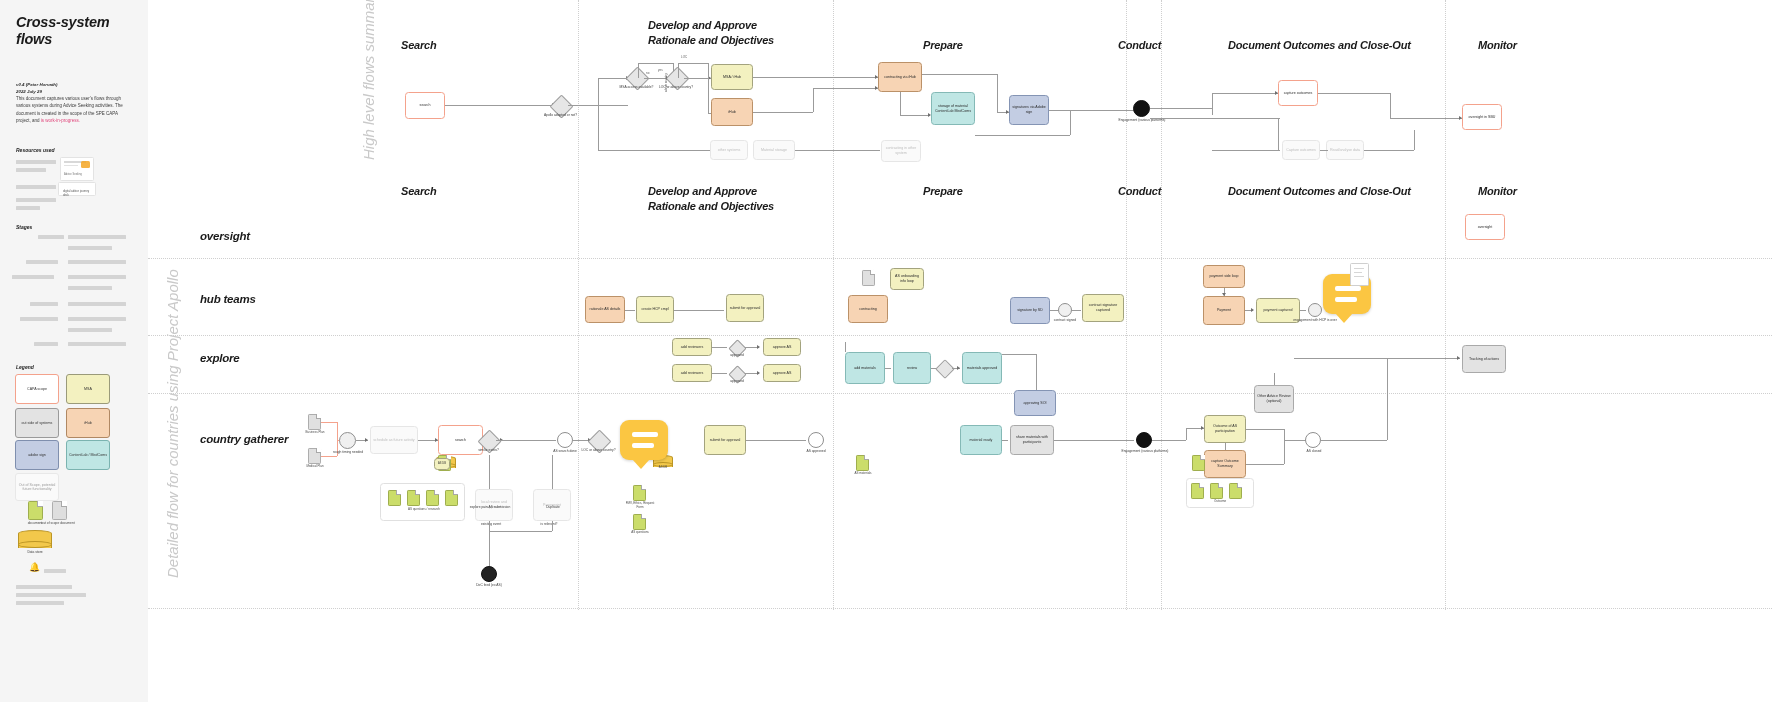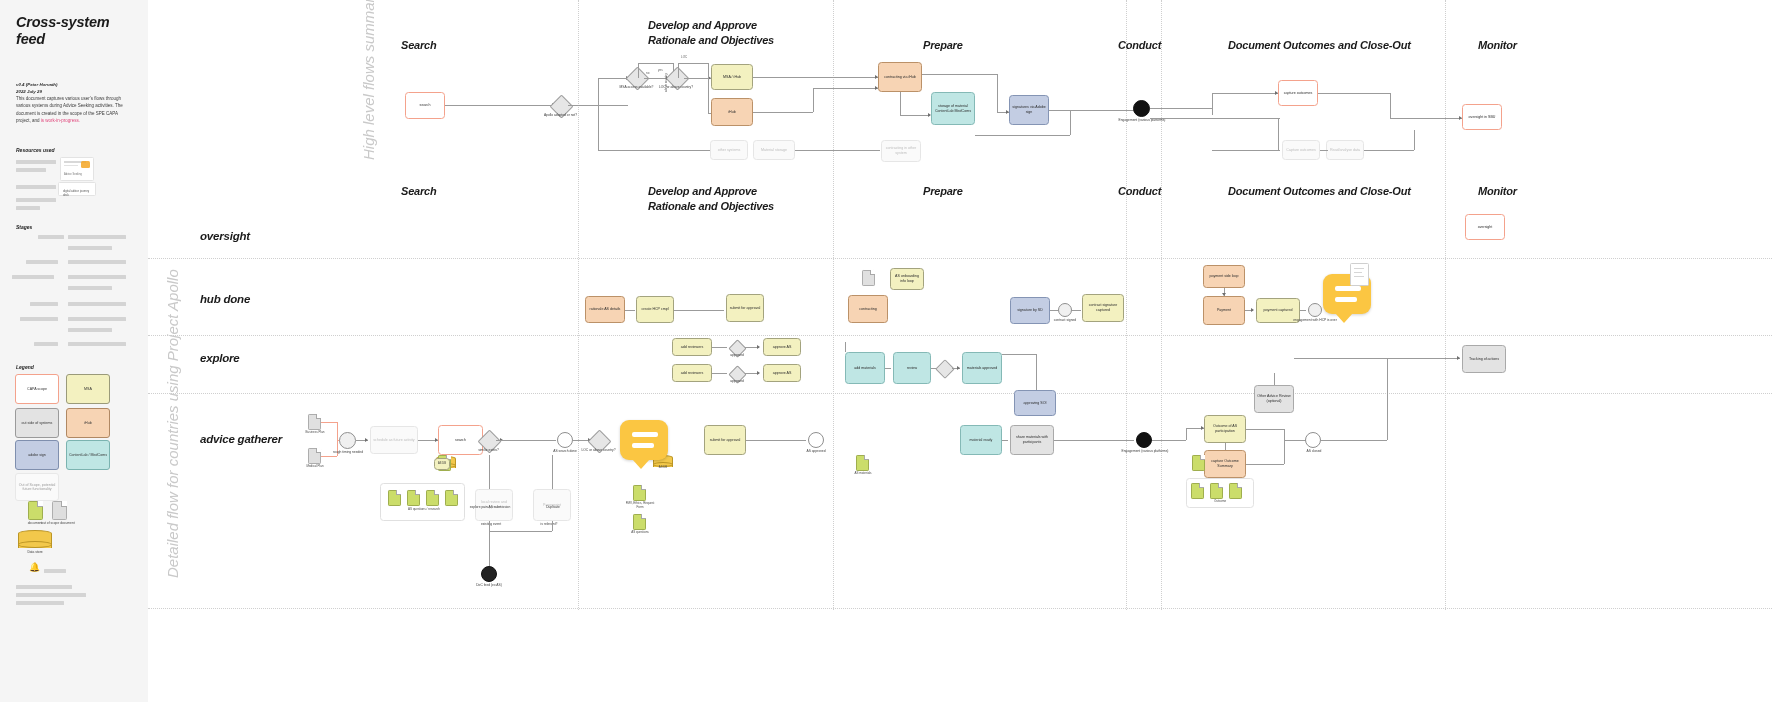--- a/index.html
+++ b/index.html
@@ -103,7 +103,7 @@
 <div id="root">
 
   <div id="sidebar">
-    <div class="doc-title">Cross-system feed</div>
+    <div class="doc-title">Cross-system flows</div>
 
     <div class="ver">
       <span>v0.4 (Peter Horvath)</span><br>

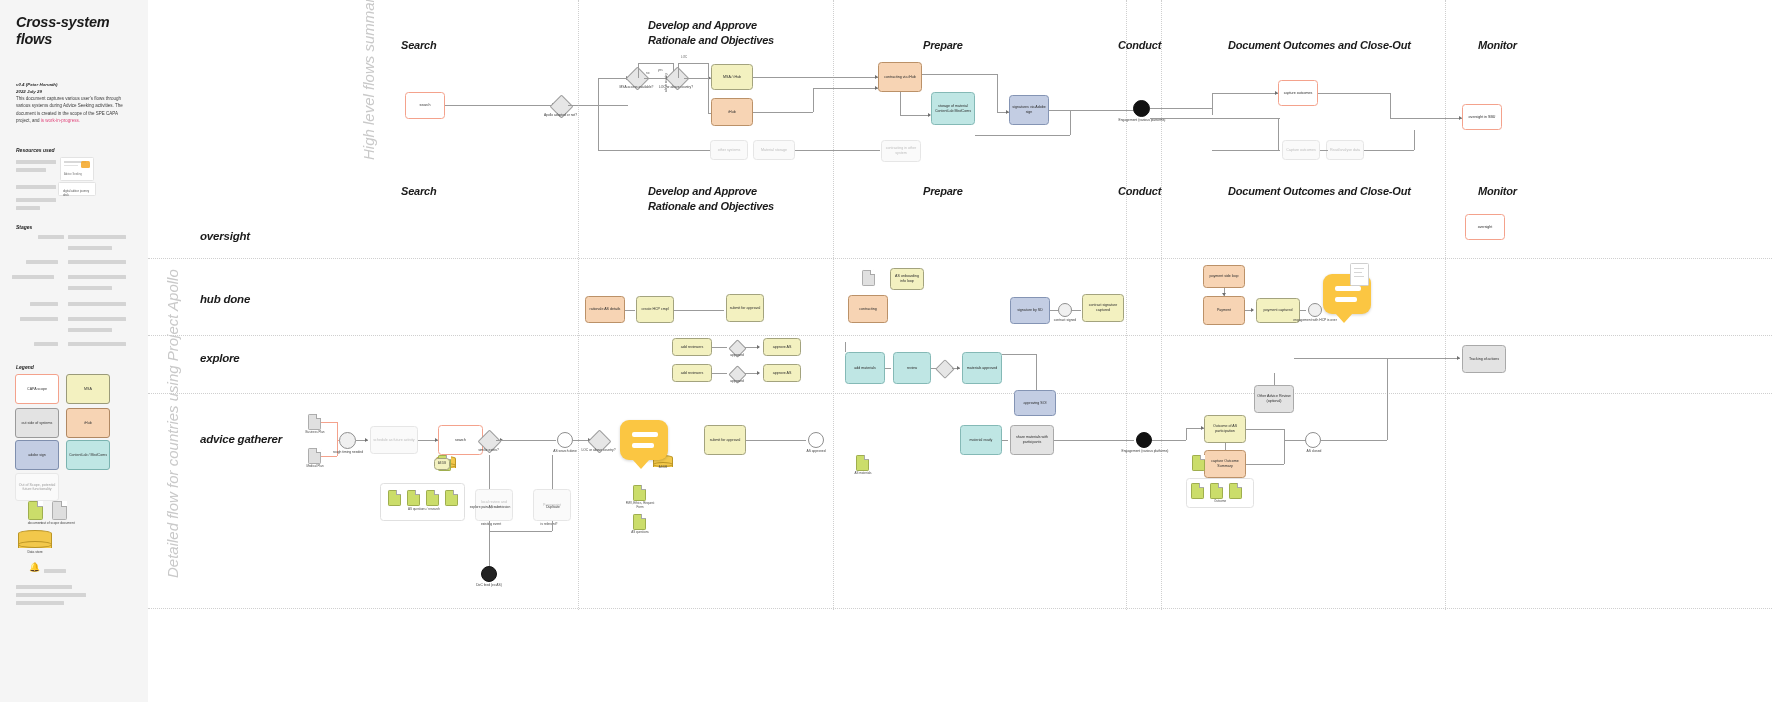--- a/index.html
+++ b/index.html
@@ -228,7 +228,7 @@
     <div class="phase" style="left:1330px;top:184px">Monitor</div>
 
     <div class="lane-label" style="left:52px;top:230px">oversight</div>
-    <div class="lane-label" style="left:52px;top:293px">hub done</div>
+    <div class="lane-label" style="left:52px;top:293px">hub teams</div>
     <div class="lane-label" style="left:52px;top:352px">explore</div>
     <div class="lane-label" style="left:52px;top:433px">advice gatherer</div>
 

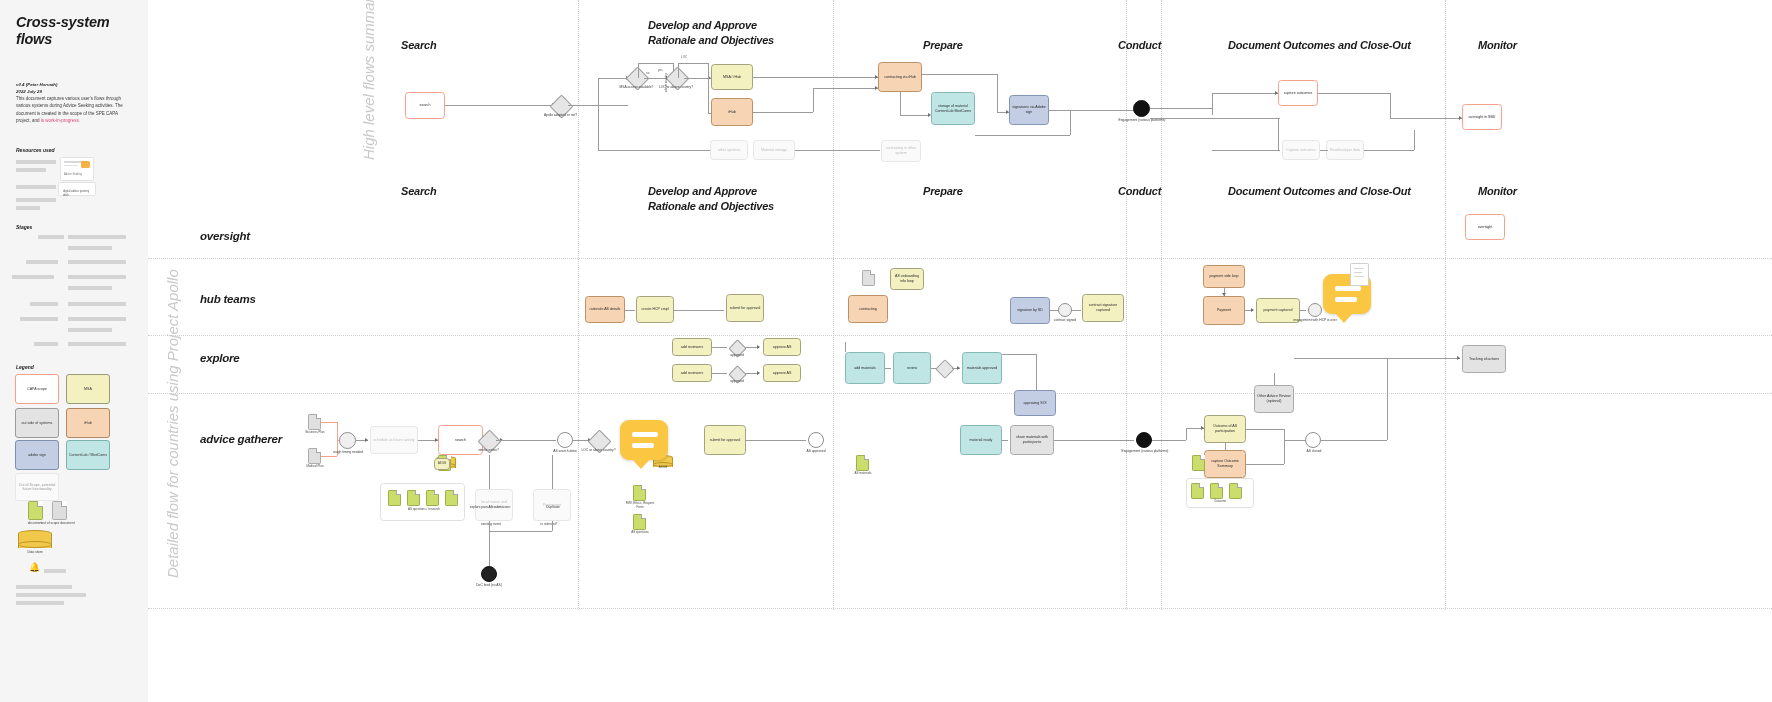--- a/index.html
+++ b/index.html
@@ -230,7 +230,7 @@
     <div class="lane-label" style="left:52px;top:230px">oversight</div>
     <div class="lane-label" style="left:52px;top:293px">hub teams</div>
     <div class="lane-label" style="left:52px;top:352px">explore</div>
-    <div class="lane-label" style="left:52px;top:433px">advice gatherer</div>
+    <div class="lane-label" style="left:52px;top:433px">country gatherer</div>
 
     <div class="task t-capa" style="left:257px;top:92px;width:40px;height:27px">
         <span>search</span>

